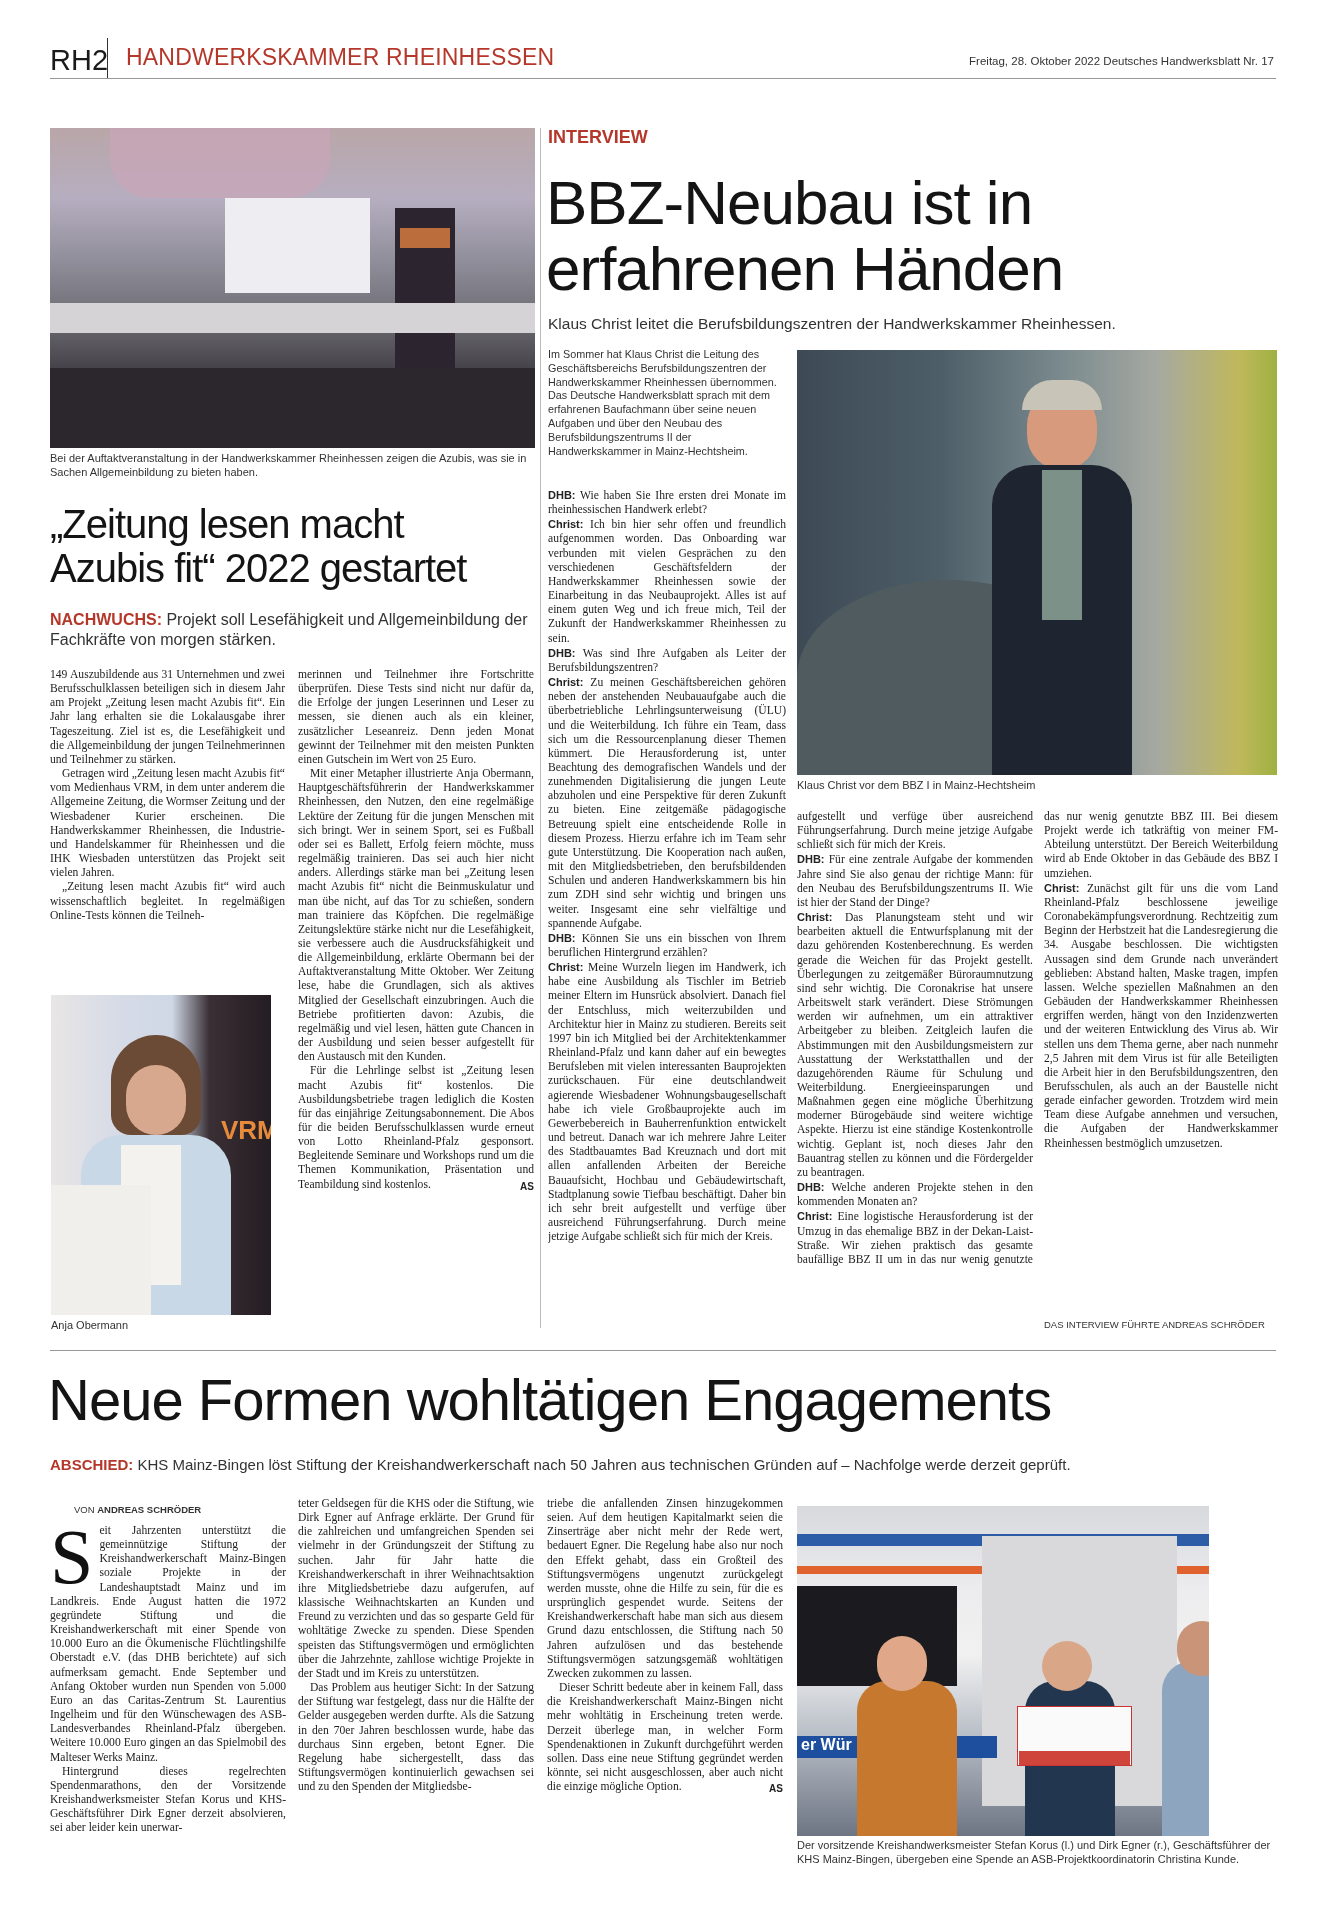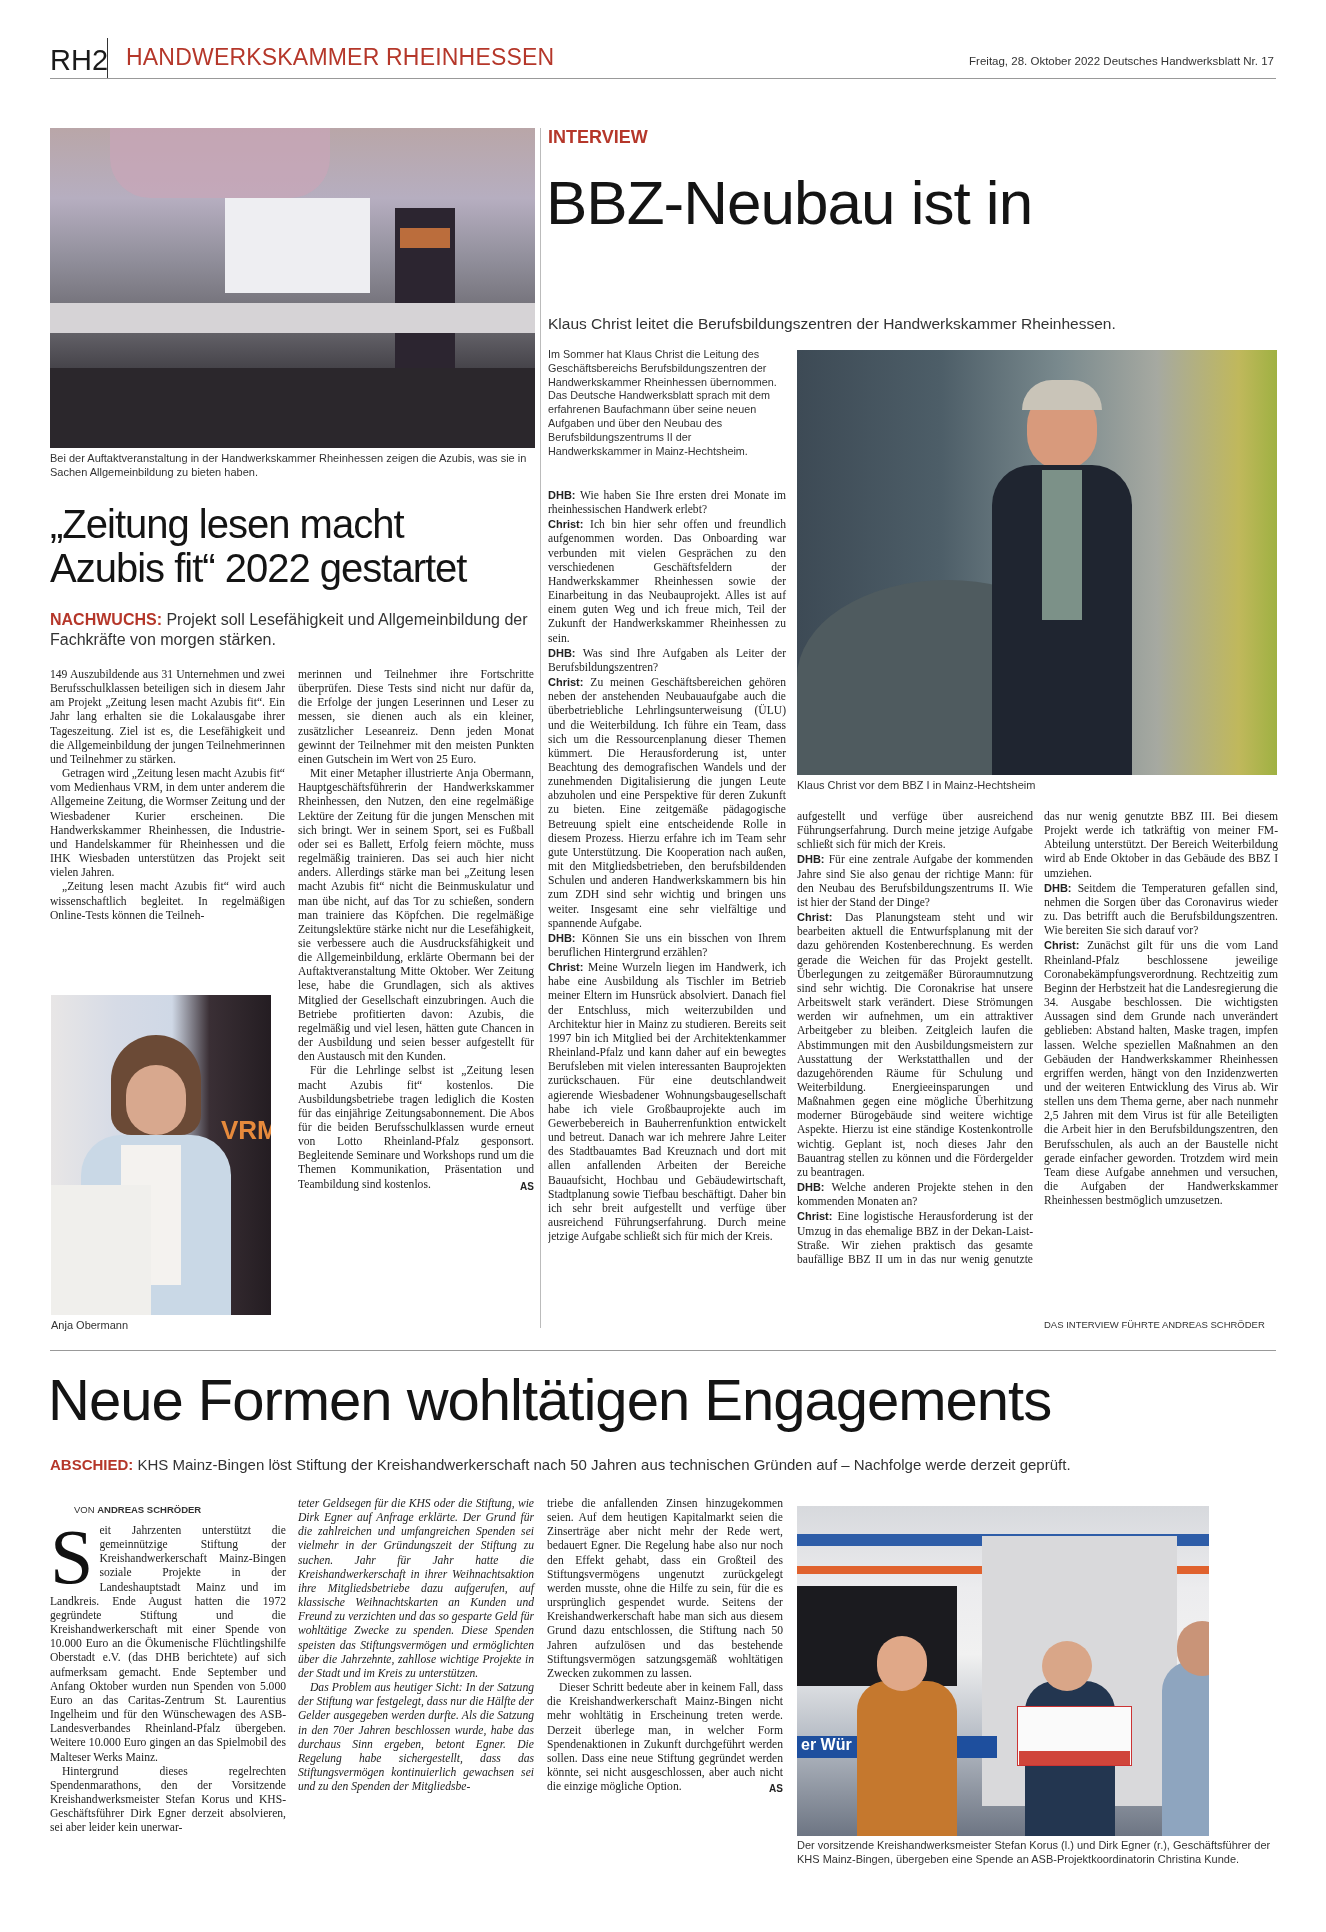--- a/index.html
+++ b/index.html
@@ -98,6 +98,7 @@
 <div class="abs sans red" style="left:548px;top:127px;font-size:18px;font-weight:bold;">INTERVIEW</div>
 <div class="abs h-big" style="left:546px;top:170px;width:740px;font-size:62px;line-height:66px;">
   <div>BBZ-Neubau ist in</div>
+  <div>erfahrenen Händen</div>
 </div>
 <div class="abs h-sub" style="left:548px;top:315px;font-size:15.5px;">Klaus Christ leitet die Berufsbildungszentren der Handwerkskammer Rheinhessen.</div>
 

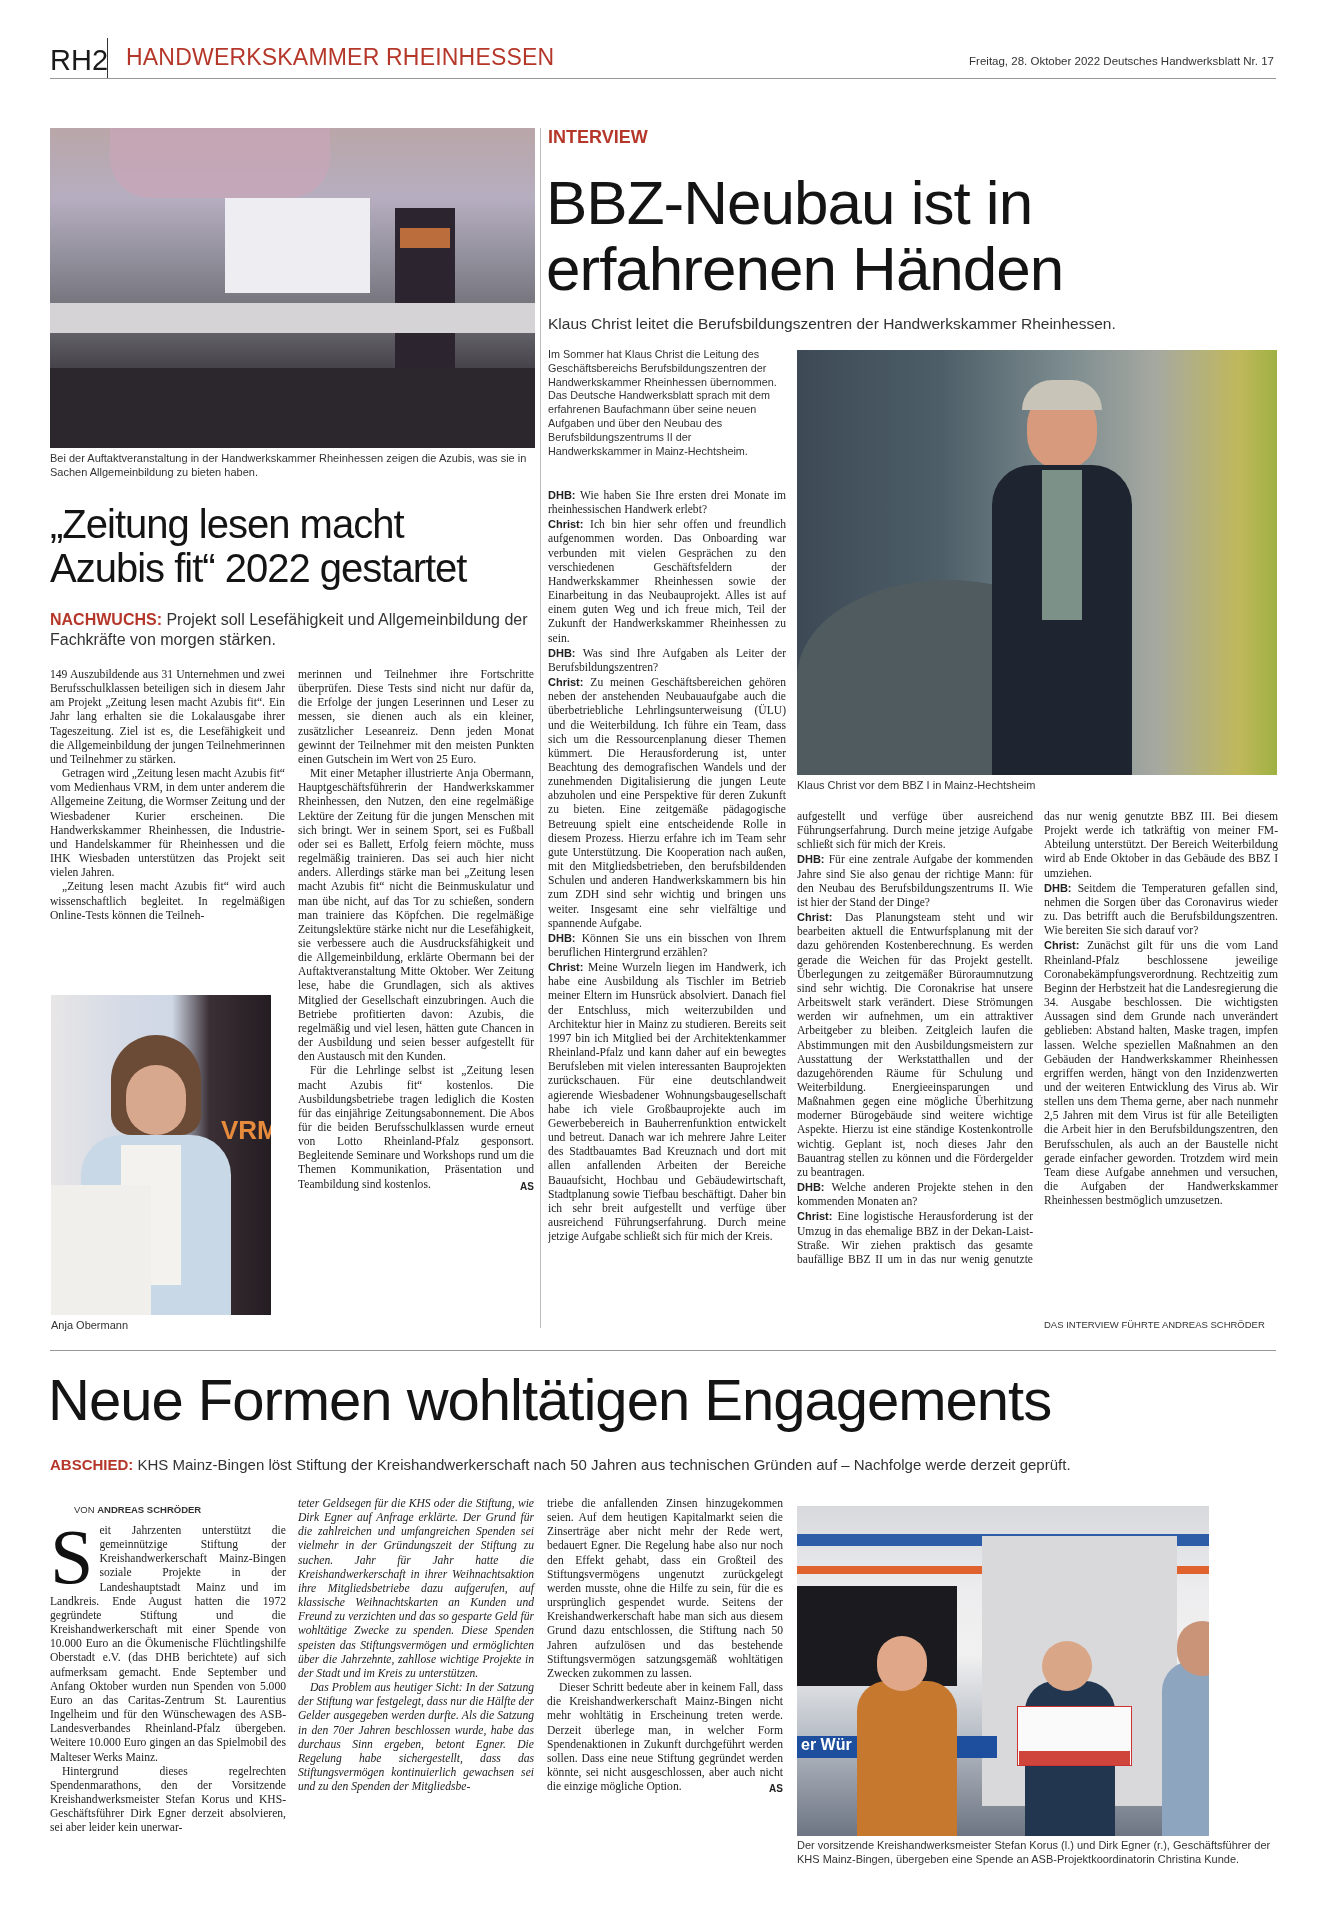--- a/index.html
+++ b/index.html
@@ -132,7 +132,6 @@
 
 <div class="abs col" style="left:1044px;top:810px;width:234px;">
   <p>das nur wenig genutzte BBZ III. Bei diesem Projekt werde ich tatkräftig von meiner FM-Abteilung unterstützt. Der Bereich Weiterbildung wird ab Ende Oktober in das Gebäude des BBZ I umziehen.</p>
-  <p><span class="lbl">DHB:</span><span> Seitdem die Temperaturen gefallen sind, nehmen die Sorgen über das Coronavirus wieder zu. Das betrifft auch die Berufsbildungszentren. Wie bereiten Sie sich darauf vor?</span></p>
   <p><span class="lbl">Christ:</span><span> Zunächst gilt für uns die vom Land Rheinland-Pfalz beschlossene jeweilige Coronabekämpfungsverordnung. Rechtzeitig zum Beginn der Herbstzeit hat die Landesregierung die 34. Ausgabe beschlossen. Die wichtigsten Aussagen sind dem Grunde nach unverändert geblieben: Abstand halten, Maske tragen, impfen lassen. Welche speziellen Maßnahmen an den Gebäuden der Handwerkskammer Rheinhessen ergriffen werden, hängt von den Inzidenzwerten und der weiteren Entwicklung des Virus ab. Wir stellen uns dem Thema gerne, aber nach nunmehr 2,5 Jahren mit dem Virus ist für alle Beteiligten die Arbeit hier in den Berufsbildungszentren, den Berufsschulen, als auch an der Baustelle nicht gerade einfacher geworden. Trotzdem wird mein Team diese Aufgabe annehmen und versuchen, die Aufgaben der Handwerkskammer Rheinhessen bestmöglich umzusetzen.</span></p>
 </div>
 <div class="abs caption" style="left:1044px;top:1318px;font-size:9.5px;">DAS INTERVIEW FÜHRTE ANDREAS SCHRÖDER</div>

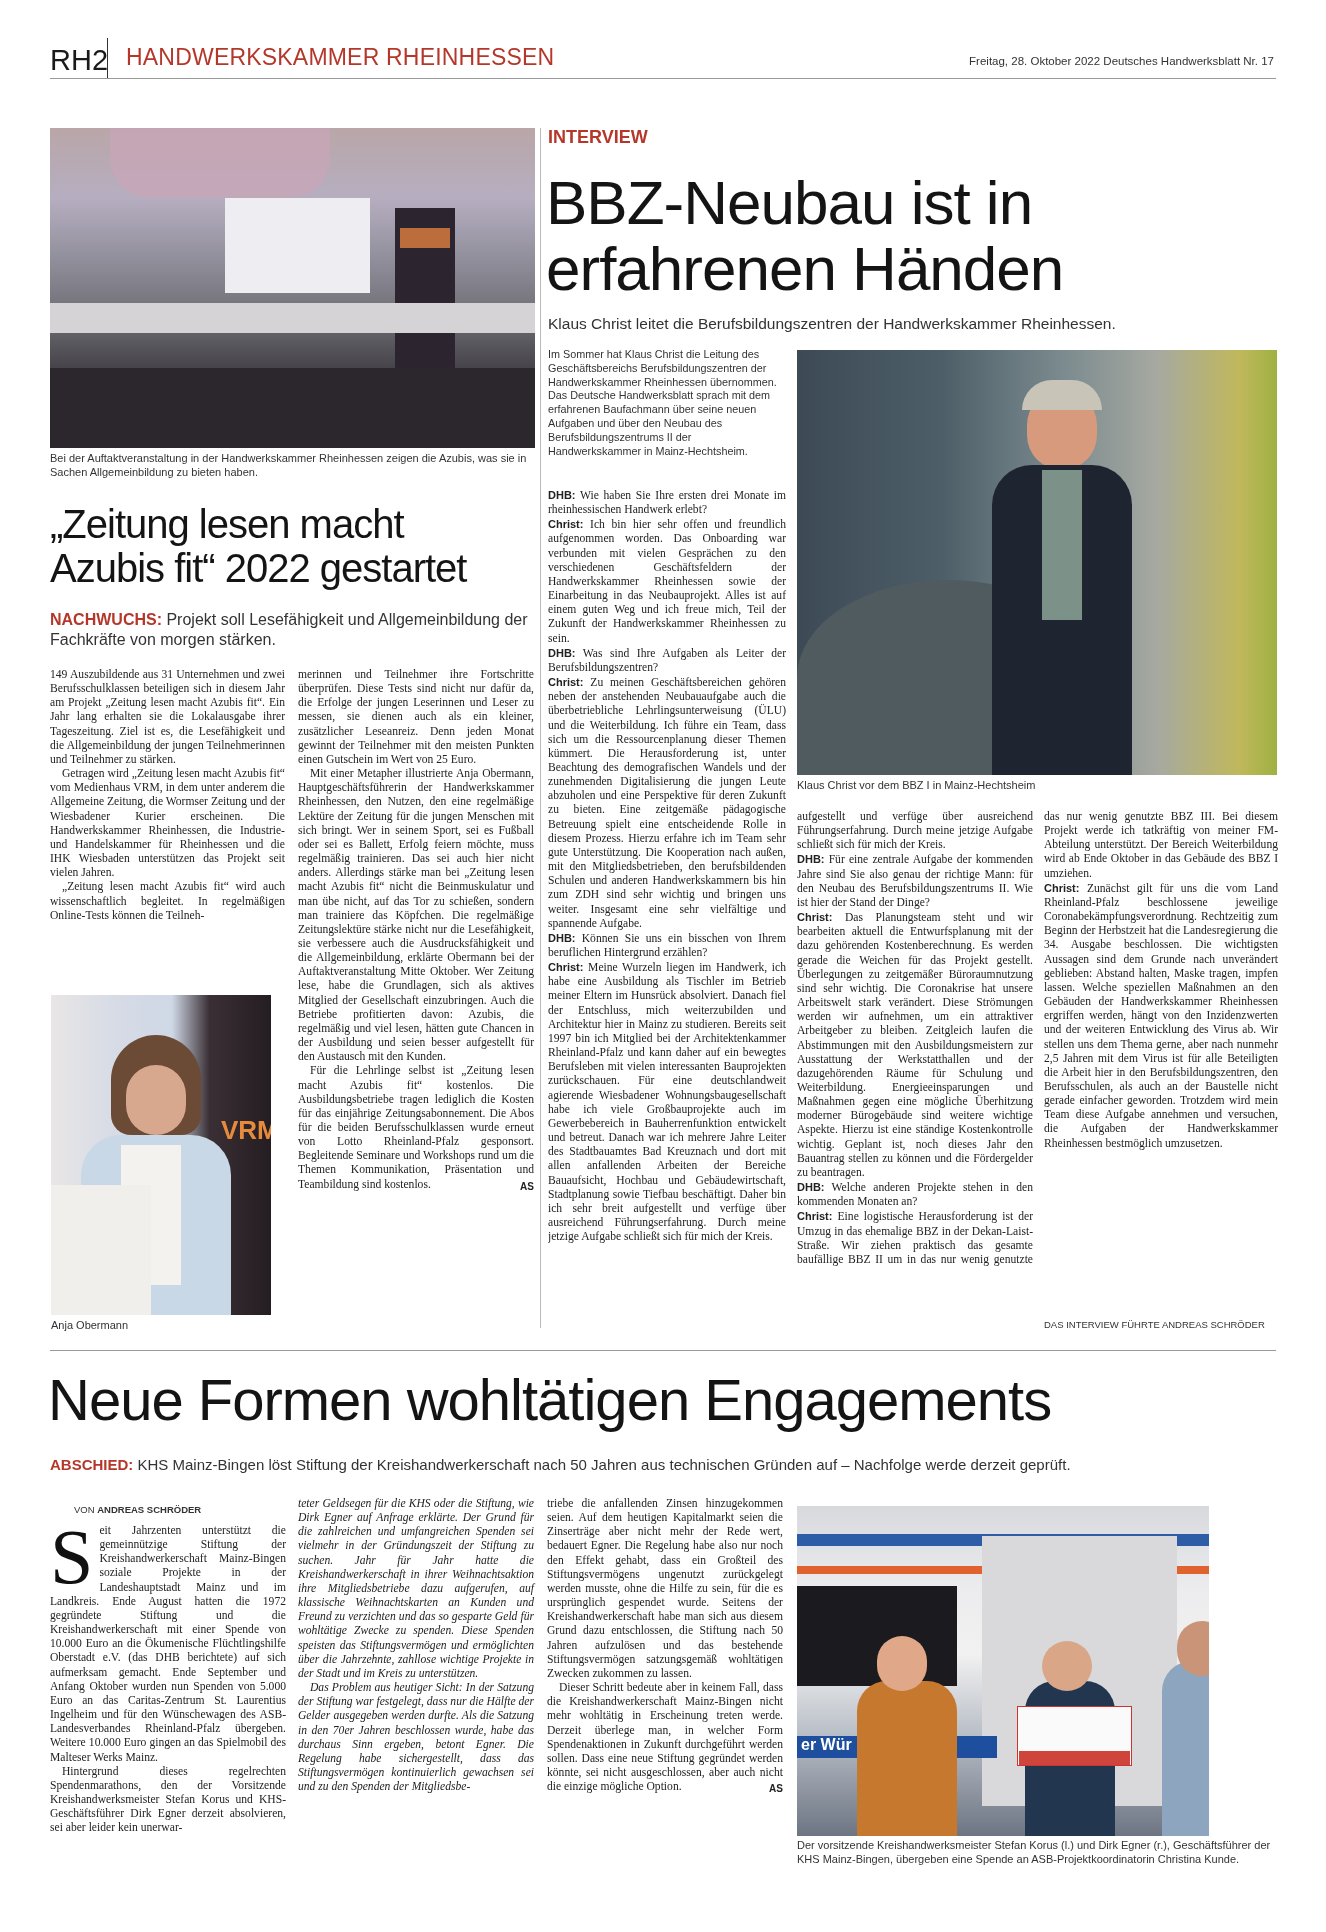--- a/index.html
+++ b/index.html
@@ -150,7 +150,7 @@
   <p class="ind">Hintergrund dieses regelrechten Spendenmarathons, den der Vorsitzende Kreishandwerksmeister Stefan Korus und KHS-Geschäftsführer Dirk Egner derzeit absolvieren, sei aber leider kein unerwar-</p>
 </div>
 
-<div class="abs col" style="left:298px;top:1497px;width:236px;font-style:italic;">
+<div class="abs col" style="left:298px;top:1497px;width:236px;">
   <p>teter Geldsegen für die KHS oder die Stiftung, wie Dirk Egner auf Anfrage erklärte. Der Grund für die zahlreichen und umfangreichen Spenden sei vielmehr in der Gründungszeit der Stiftung zu suchen. Jahr für Jahr hatte die Kreishandwerkerschaft in ihrer Weihnachtsaktion ihre Mitgliedsbetriebe dazu aufgerufen, auf klassische Weihnachtskarten an Kunden und Freund zu verzichten und das so gesparte Geld für wohltätige Zwecke zu spenden. Diese Spenden speisten das Stiftungsvermögen und ermöglichten über die Jahrzehnte, zahllose wichtige Projekte in der Stadt und im Kreis zu unterstützen.</p>
   <p class="ind">Das Problem aus heutiger Sicht: In der Satzung der Stiftung war festgelegt, dass nur die Hälfte der Gelder ausgegeben werden durfte. Als die Satzung in den 70er Jahren beschlossen wurde, habe das durchaus Sinn ergeben, betont Egner. Die Regelung habe sichergestellt, dass das Stiftungsvermögen kontinuierlich gewachsen sei und zu den Spenden der Mitgliedsbe-</p>
 </div>

